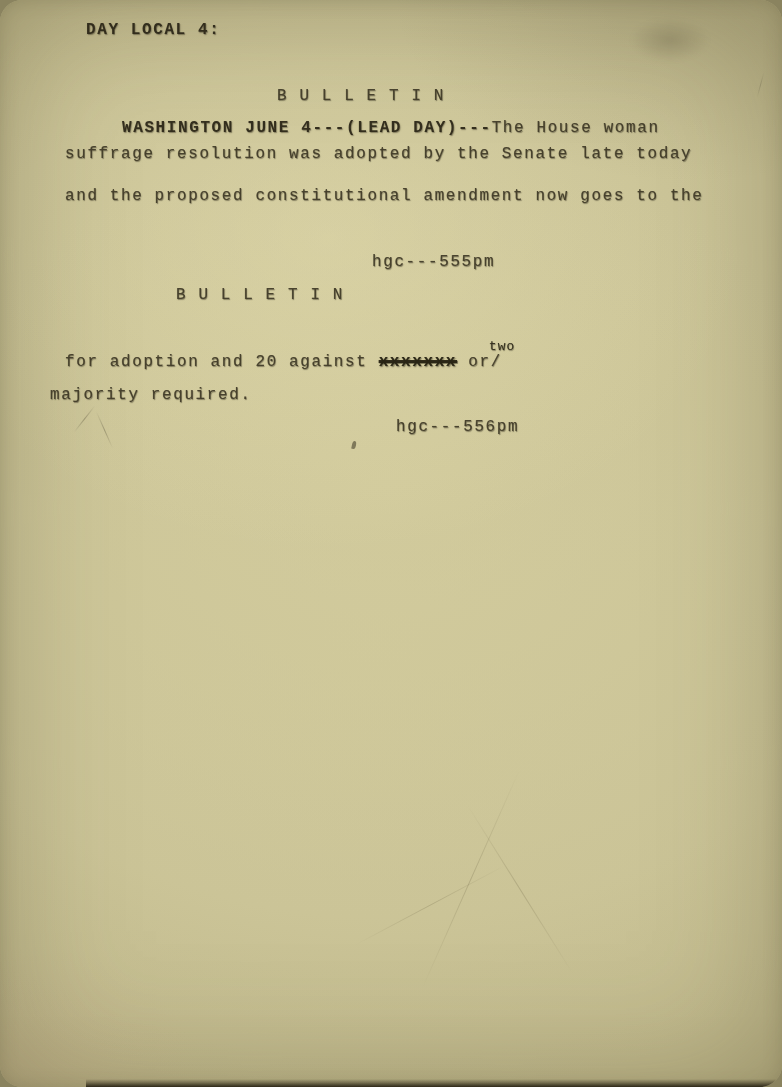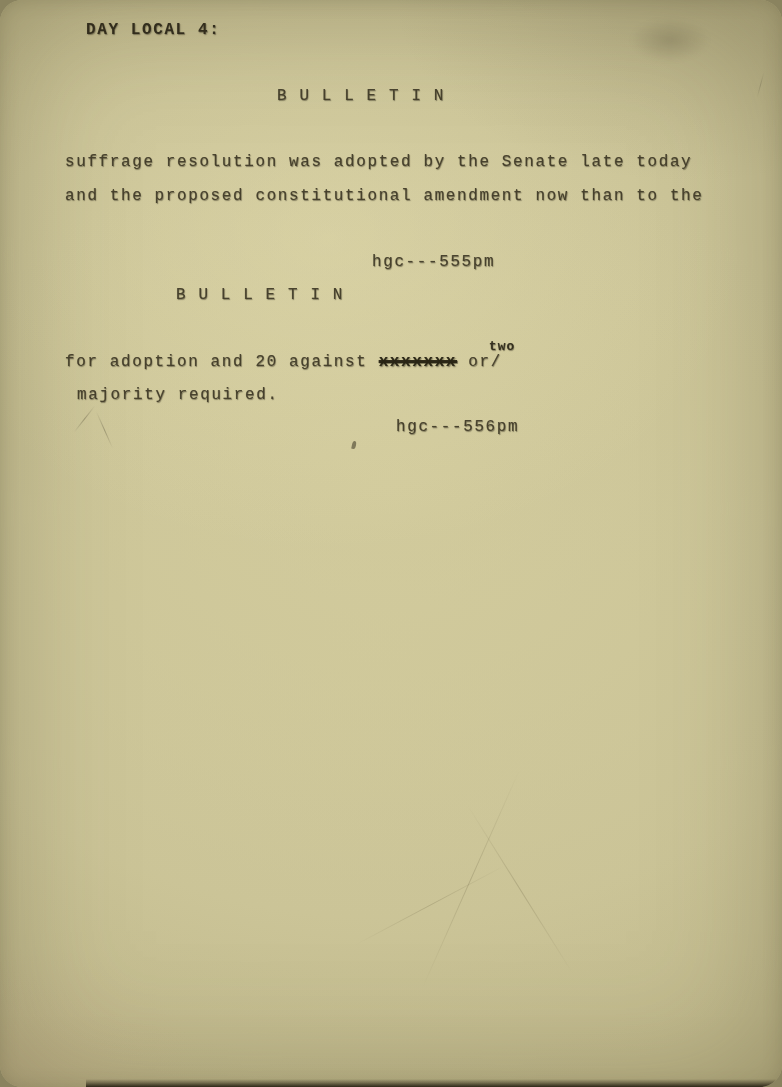--- a/index.html
+++ b/index.html
@@ -105,6 +105,7 @@
   <div class="t dark slug">DAY LOCAL 4:</div>
 
   <div class="t b1h">B U L L E T I N</div>
+  <div class="t b1l1"><span class="dark">WASHINGTON JUNE 4---(LEAD DAY)---</span><span>The House woman</span></div>
   <div class="t b1l2">suffrage resolution was adopted by the Senate late today</div>
   <div class="t b1l3">and the proposed constitutional amendment now than to the</div>
   <div class="t b1sig">hgc---555pm</div>

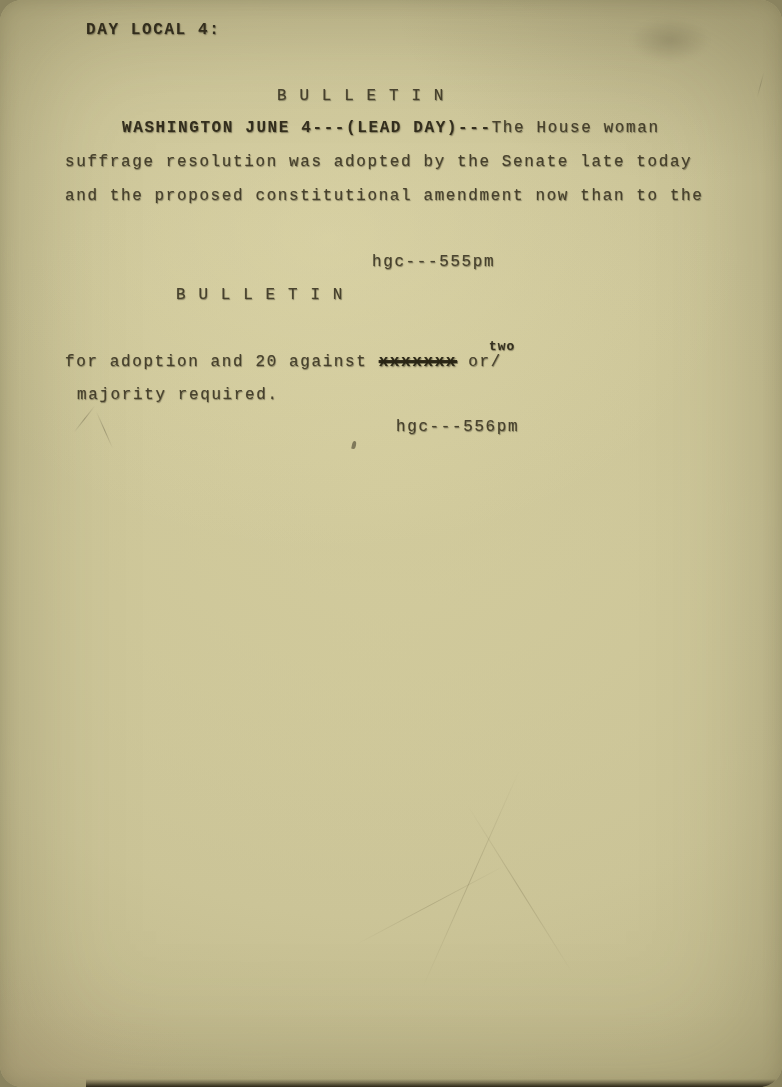--- a/index.html
+++ b/index.html
@@ -57,7 +57,7 @@
   .slug  { left:86px;  top:20px;  }
   .b1h   { left:277px; top:86px;  }
   .b1l1  { left:122px; top:118px; }
-  .b1l2  { left:65px;  top:152px; }
+  .b1l2  { left:65px;  top:144px; }
   .b1l3  { left:65px;  top:186px; }
   .b1l4  { left:65px;  top:220px; }
   .b1sig { left:372px; top:252px; }

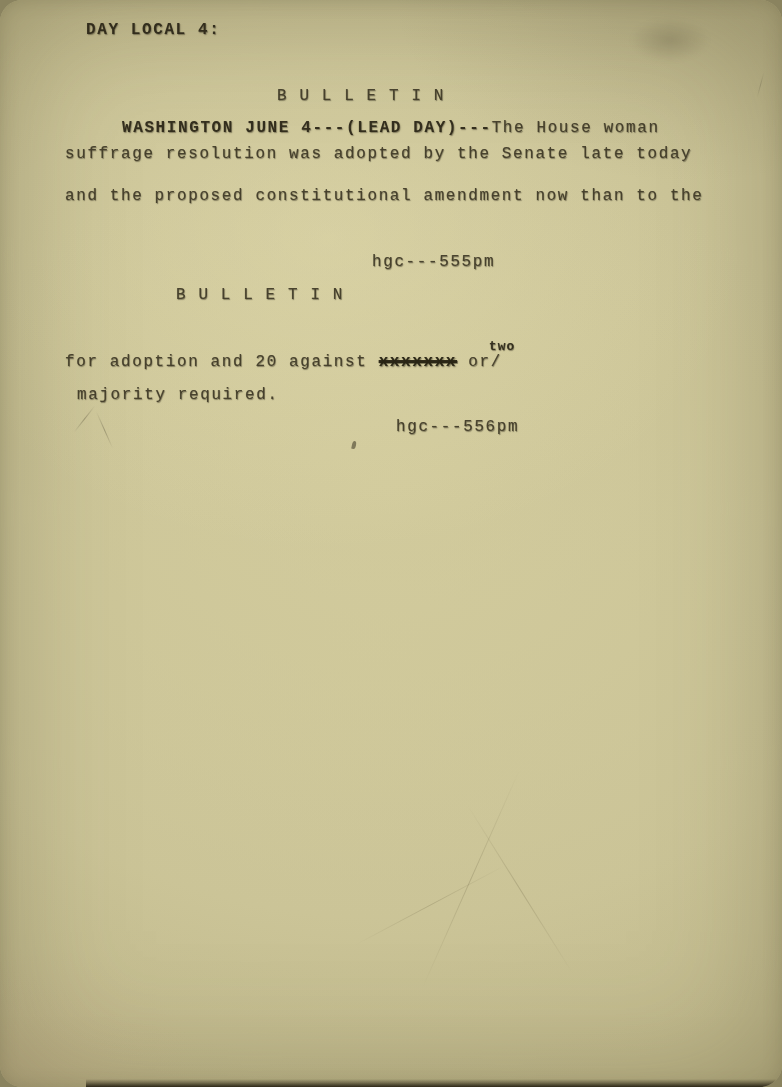--- a/index.html
+++ b/index.html
@@ -107,7 +107,7 @@
   <div class="t b1h">B U L L E T I N</div>
   <div class="t b1l1"><span class="dark">WASHINGTON JUNE 4---(LEAD DAY)---</span><span>The House woman</span></div>
   <div class="t b1l2">suffrage resolution was adopted by the Senate late today</div>
-  <div class="t b1l3">and the proposed constitutional amendment now than to the</div>
+  <div class="t b1l3">and the proposed constitutional amendment now goes to the</div>
   <div class="t b1sig">hgc---555pm</div>
 
   <div class="t b2h">B U L L E T I N</div>

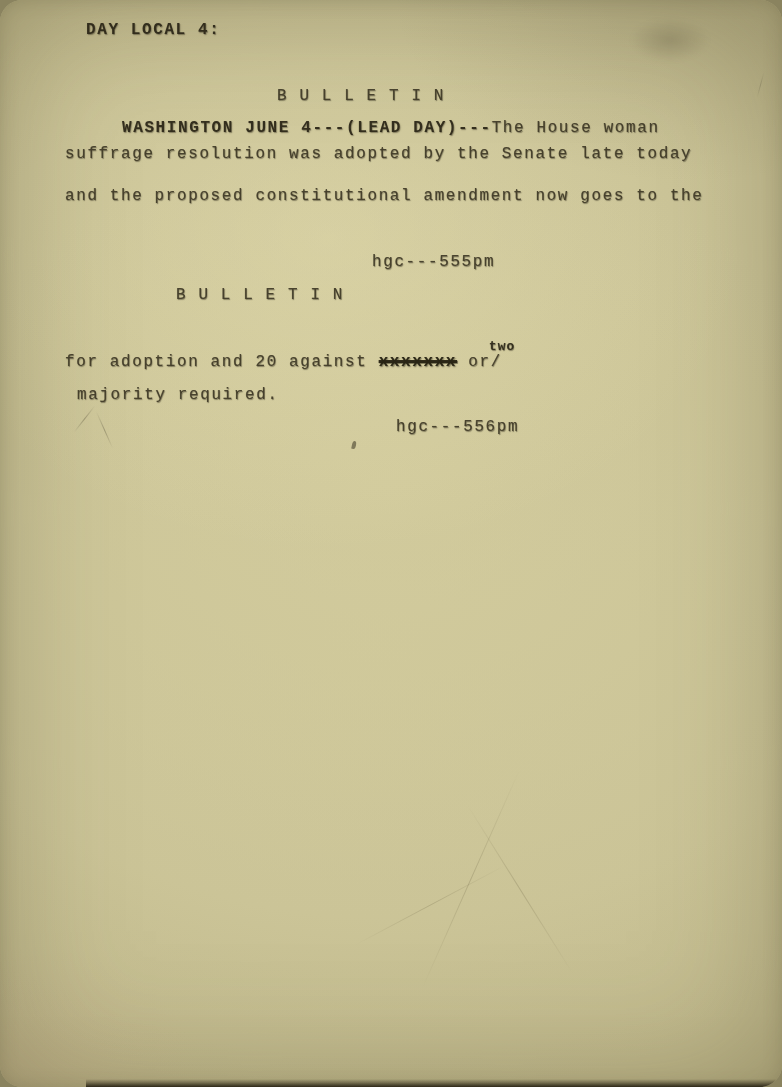--- a/index.html
+++ b/index.html
@@ -50,7 +50,6 @@
     font-size:13px;
     letter-spacing:1px;
     color:rgba(47,42,26,0.92);
-    font-weight:bold;
   }
 
   

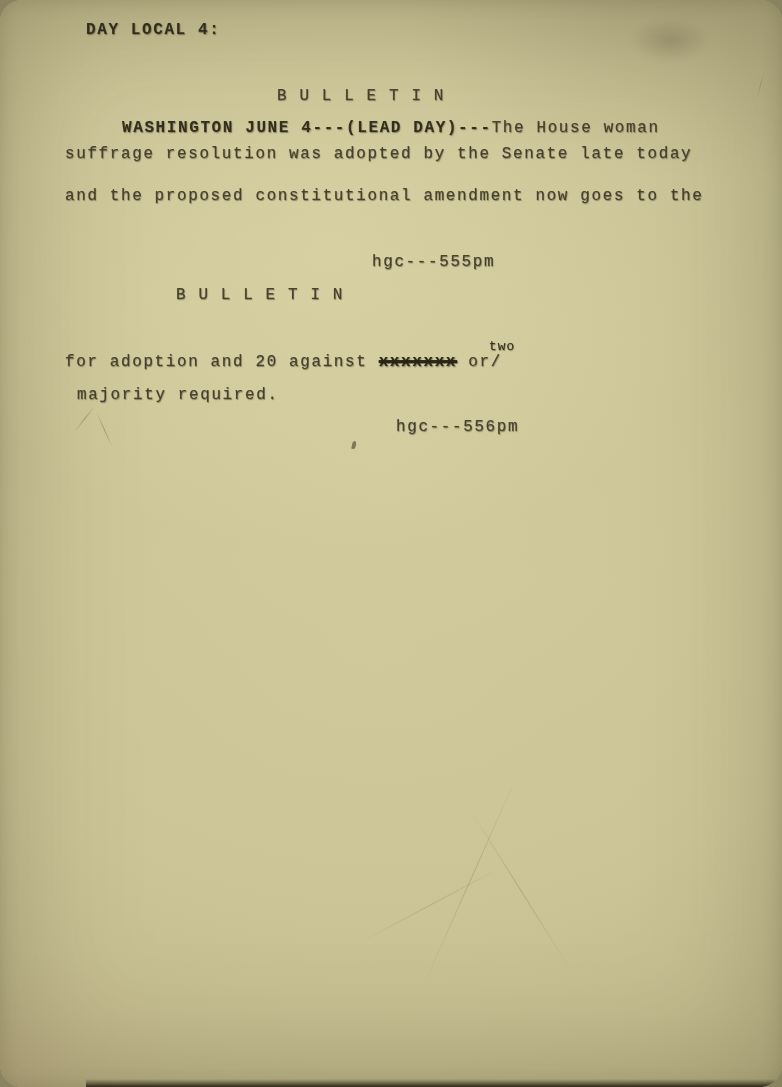--- a/index.html
+++ b/index.html
@@ -63,7 +63,7 @@
   .b2h   { left:176px; top:285px; }
   .b2l1  { left:122px; top:318px; }
   .b2l2  { left:65px;  top:352px; }
-  .b2l3  { left:77px;  top:385px; }
+  .b2l3  { left:50px;  top:385px; }
   .b2sig { left:396px; top:417px; }
 
   

